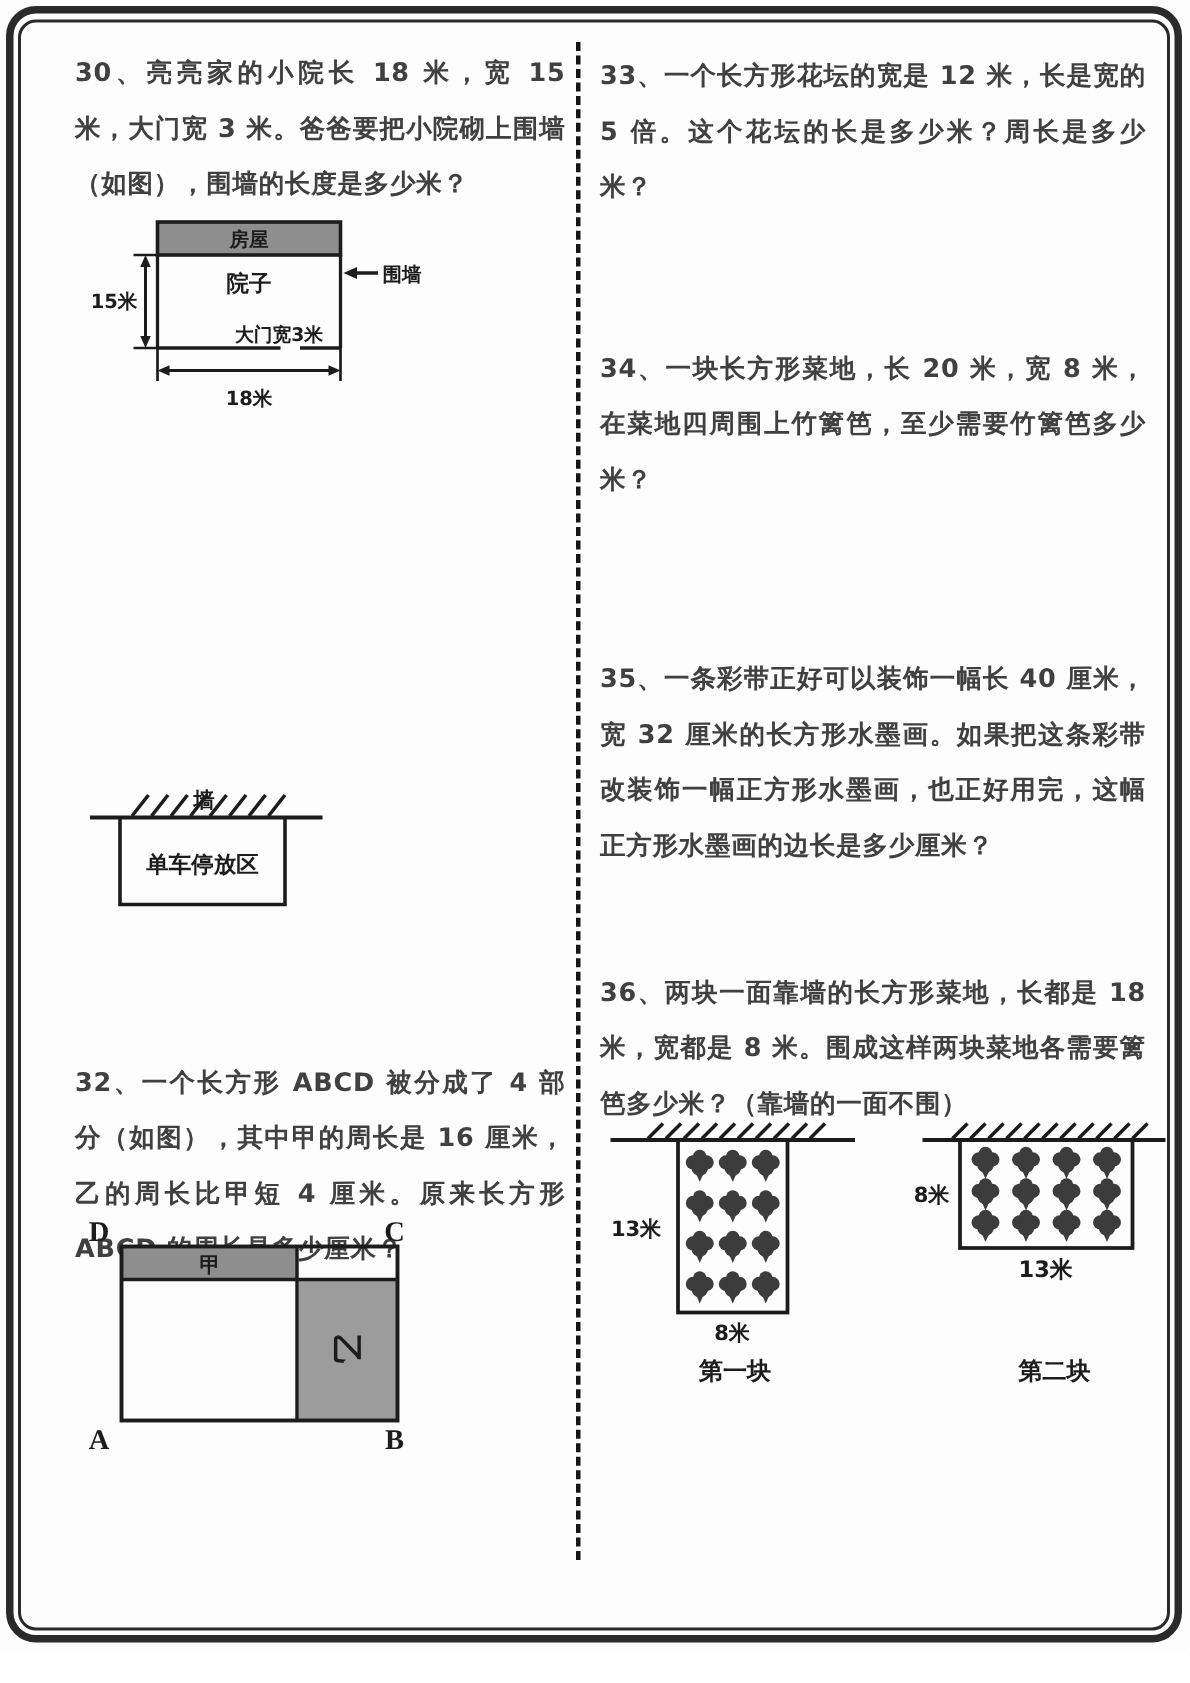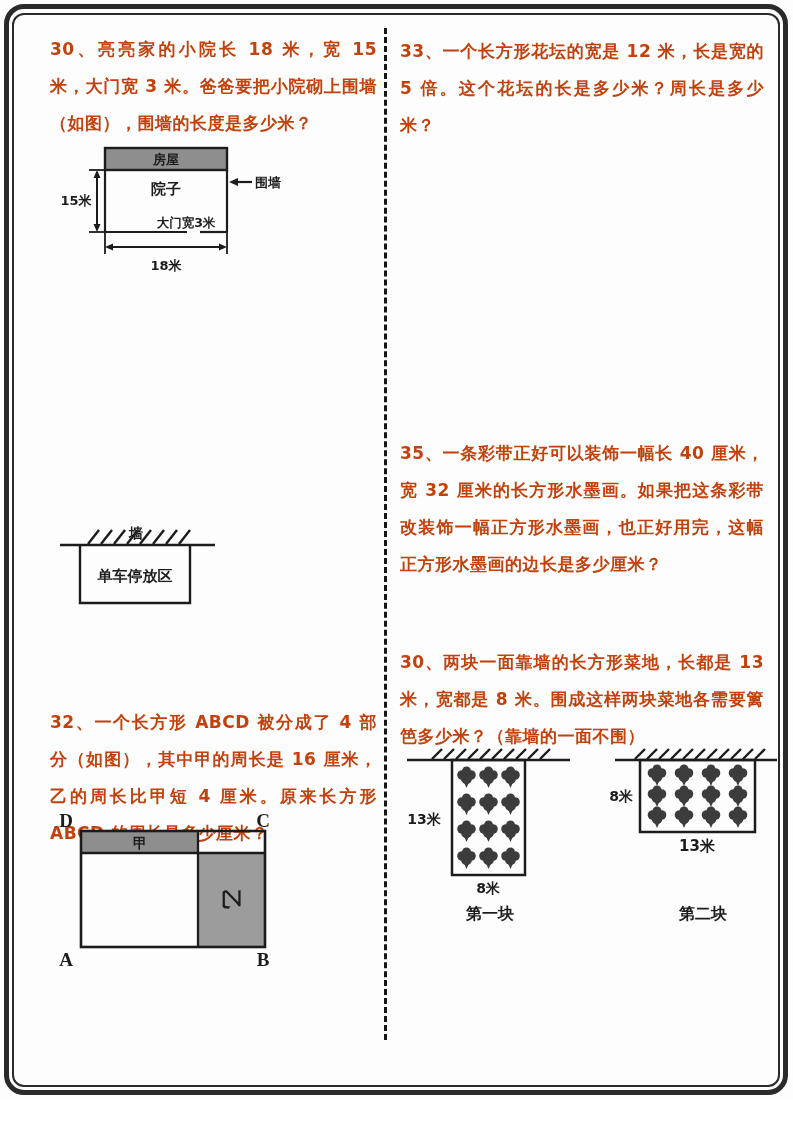--- a/index.html
+++ b/index.html
@@ -9,7 +9,7 @@
     height: 1100px;
     background: #fdfdfd;
     font-family: "DejaVu Sans", sans-serif;
-    color: #c2410c;
+    color: #404040;
     overflow: hidden;
   }
   .frame-outer {

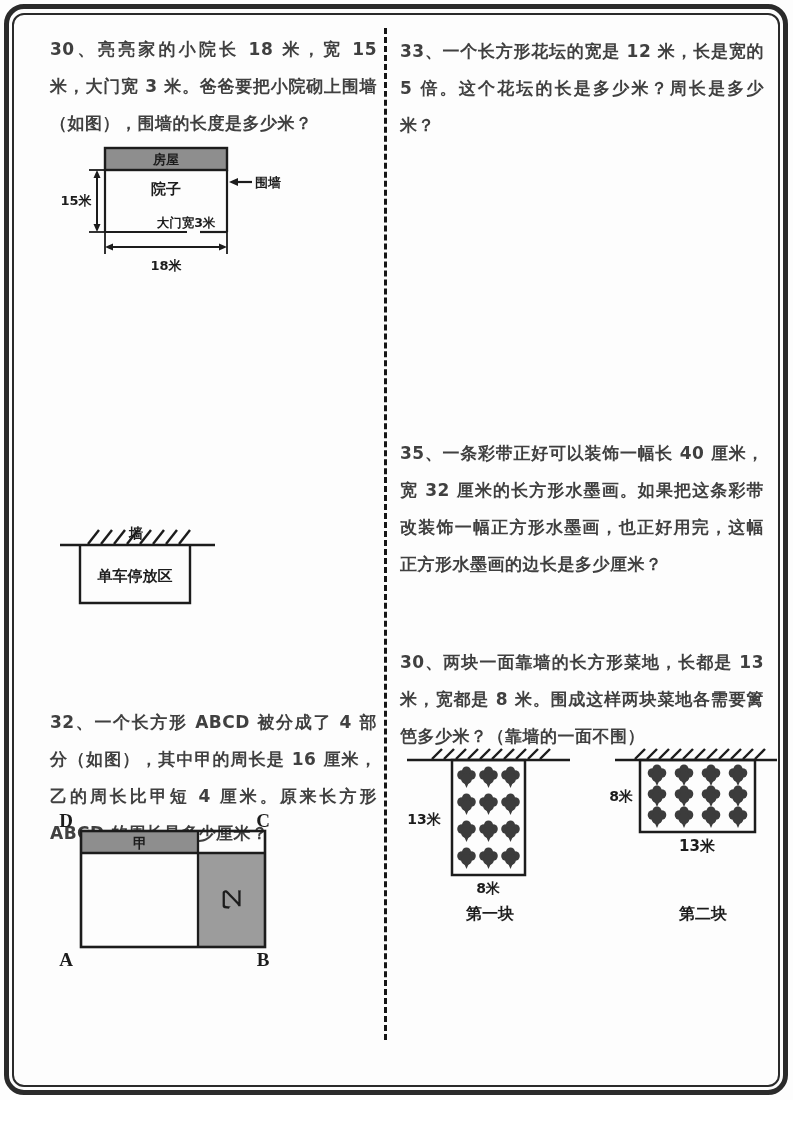--- a/index.html
+++ b/index.html
@@ -74,6 +74,7 @@
   <p class="prob" id="p32">32、一个长方形 ABCD 被分成了 4 部分（如图），其中甲的周长是 16 厘米，乙的周长比甲短 4 厘米。原来长方形 ABCD 的周长是多少厘米？</p>
 
   <p class="prob" id="p33">33、一个长方形花坛的宽是 12 米，长是宽的 5 倍。这个花坛的长是多少米？周长是多少米？</p>
+  <p class="prob" id="p34">34、一块长方形菜地，长 20 米，宽 8 米，在菜地四周围上竹篱笆，至少需要竹篱笆多少米？</p>
   <p class="prob" id="p35">35、一条彩带正好可以装饰一幅长 40 厘米，宽 32 厘米的长方形水墨画。如果把这条彩带改装饰一幅正方形水墨画，也正好用完，这幅正方形水墨画的边长是多少厘米？</p>
   <p class="prob" id="p36">30、两块一面靠墙的长方形菜地，长都是 13 米，宽都是 8 米。围成这样两块菜地各需要篱笆多少米？（靠墙的一面不围）</p>
 

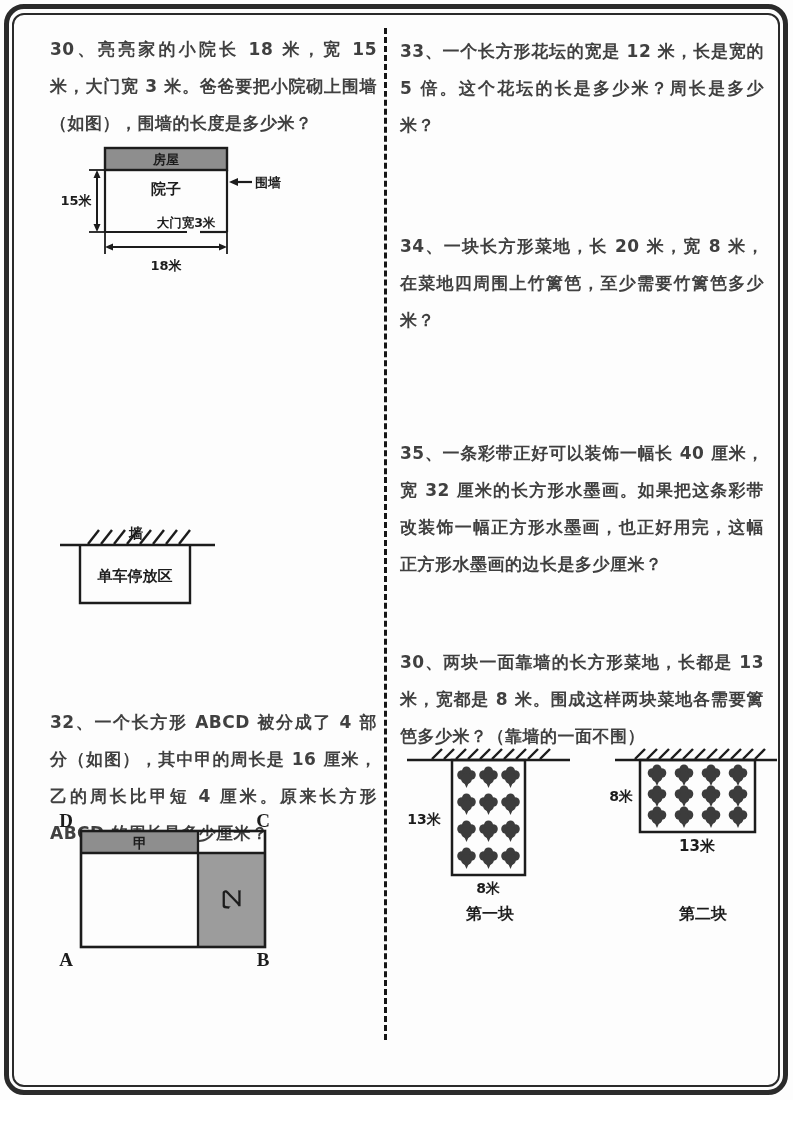--- a/index.html
+++ b/index.html
@@ -76,7 +76,7 @@
   <p class="prob" id="p33">33、一个长方形花坛的宽是 12 米，长是宽的 5 倍。这个花坛的长是多少米？周长是多少米？</p>
   <p class="prob" id="p34">34、一块长方形菜地，长 20 米，宽 8 米，在菜地四周围上竹篱笆，至少需要竹篱笆多少米？</p>
   <p class="prob" id="p35">35、一条彩带正好可以装饰一幅长 40 厘米，宽 32 厘米的长方形水墨画。如果把这条彩带改装饰一幅正方形水墨画，也正好用完，这幅正方形水墨画的边长是多少厘米？</p>
-  <p class="prob" id="p36">30、两块一面靠墙的长方形菜地，长都是 13 米，宽都是 8 米。围成这样两块菜地各需要篱笆多少米？（靠墙的一面不围）</p>
+  <p class="prob" id="p36">36、两块一面靠墙的长方形菜地，长都是 18 米，宽都是 8 米。围成这样两块菜地各需要篱笆多少米？（靠墙的一面不围）</p>
 
   <svg class="diag" id="d30" width="295" height="132" viewBox="0 0 295 132">
     <rect x="47" y="5" width="122" height="22" stroke="#1c1c1c" stroke-width="2.4" fill="#8e8e8e"></rect>

